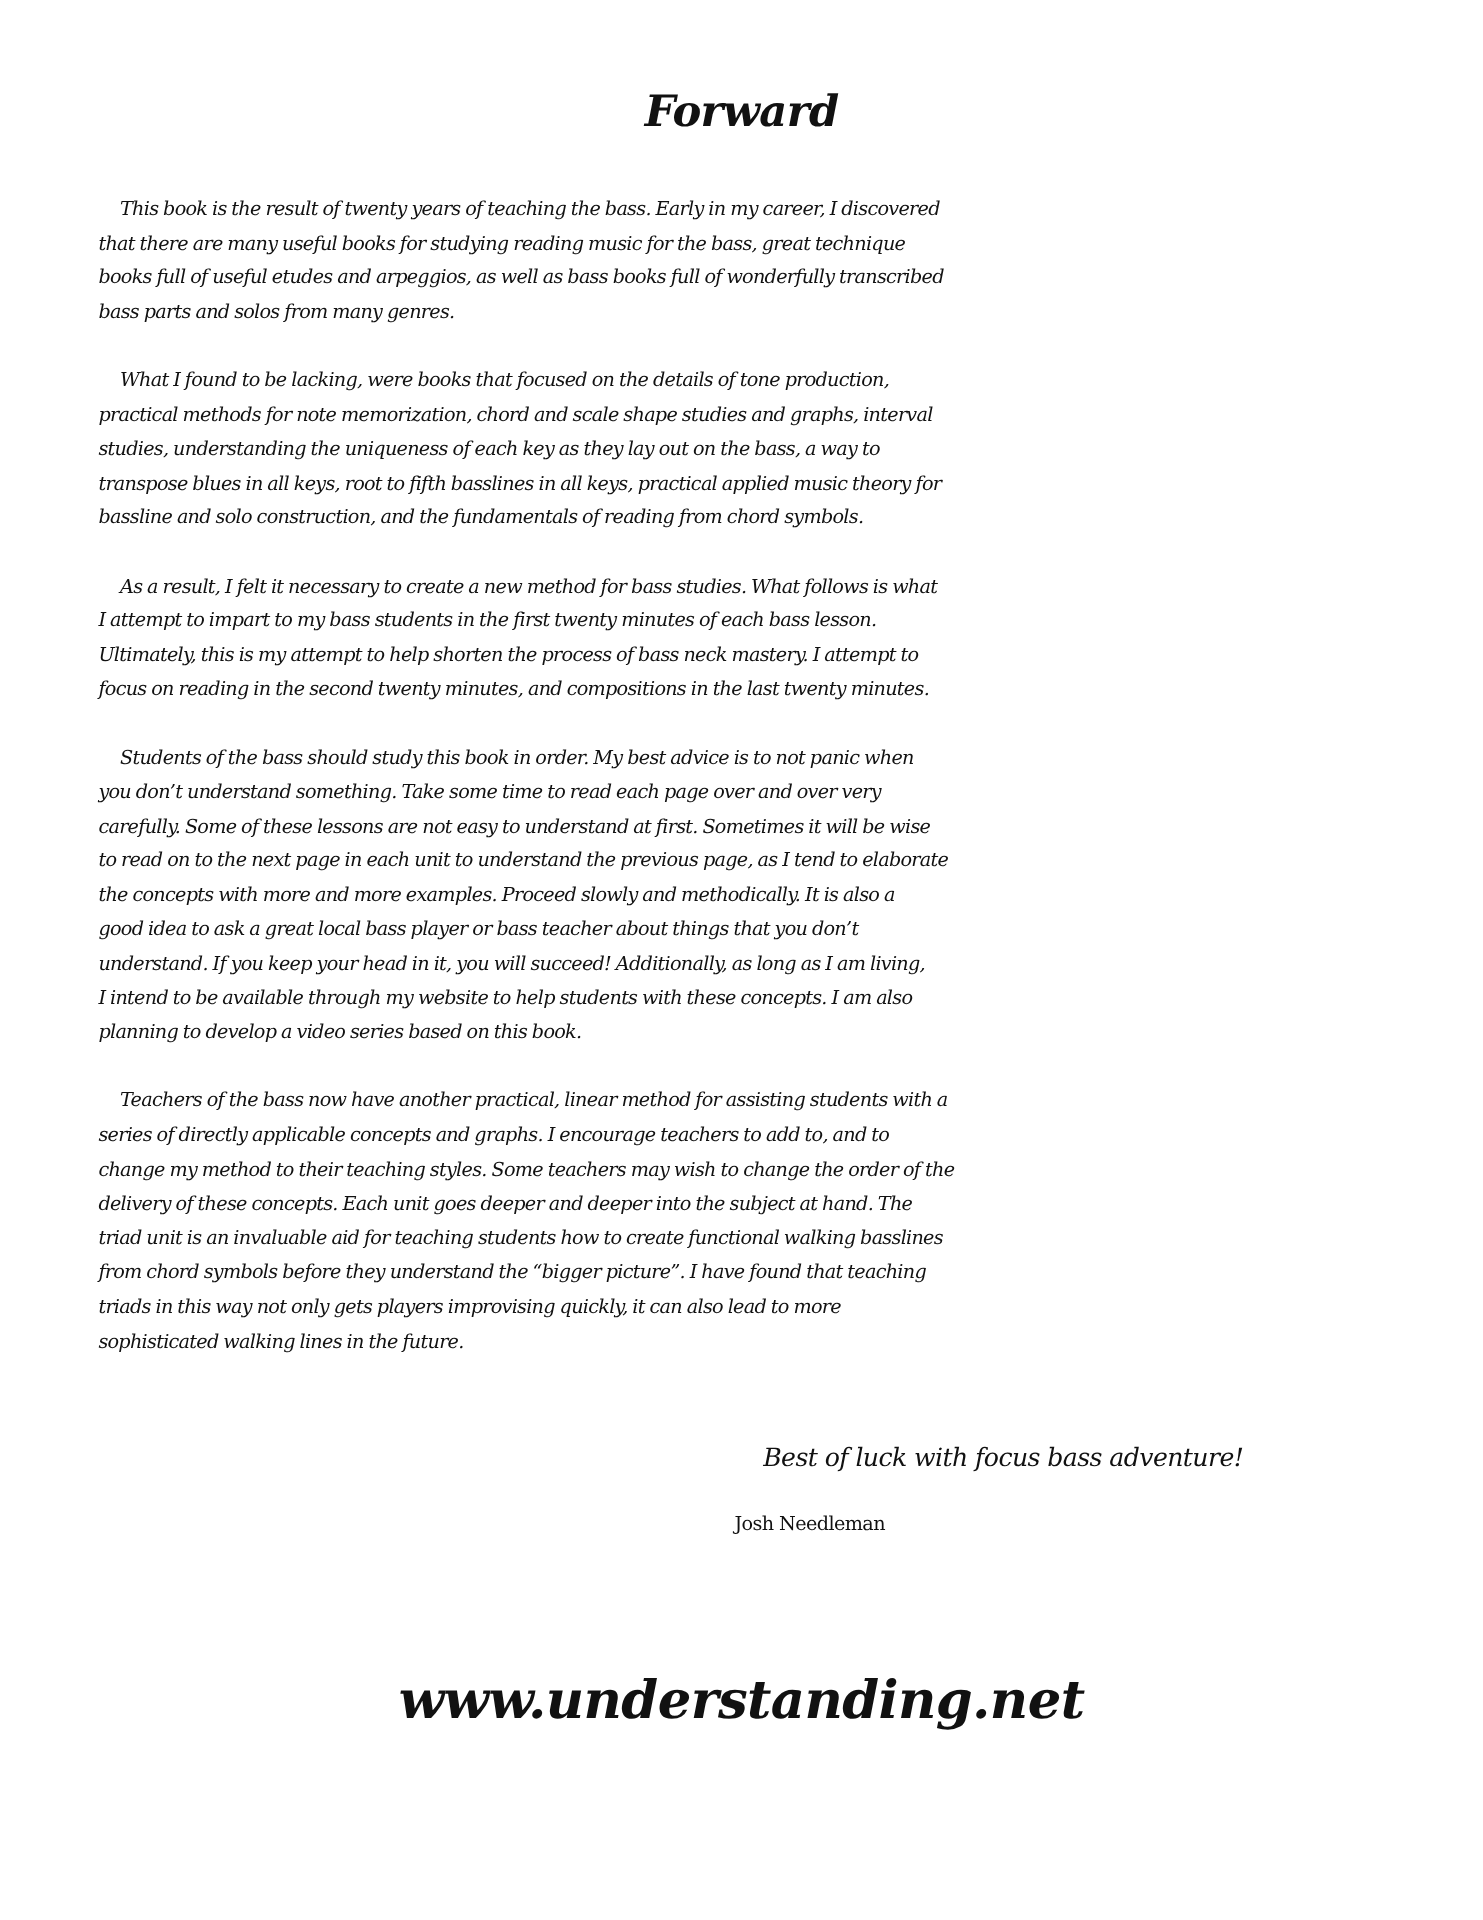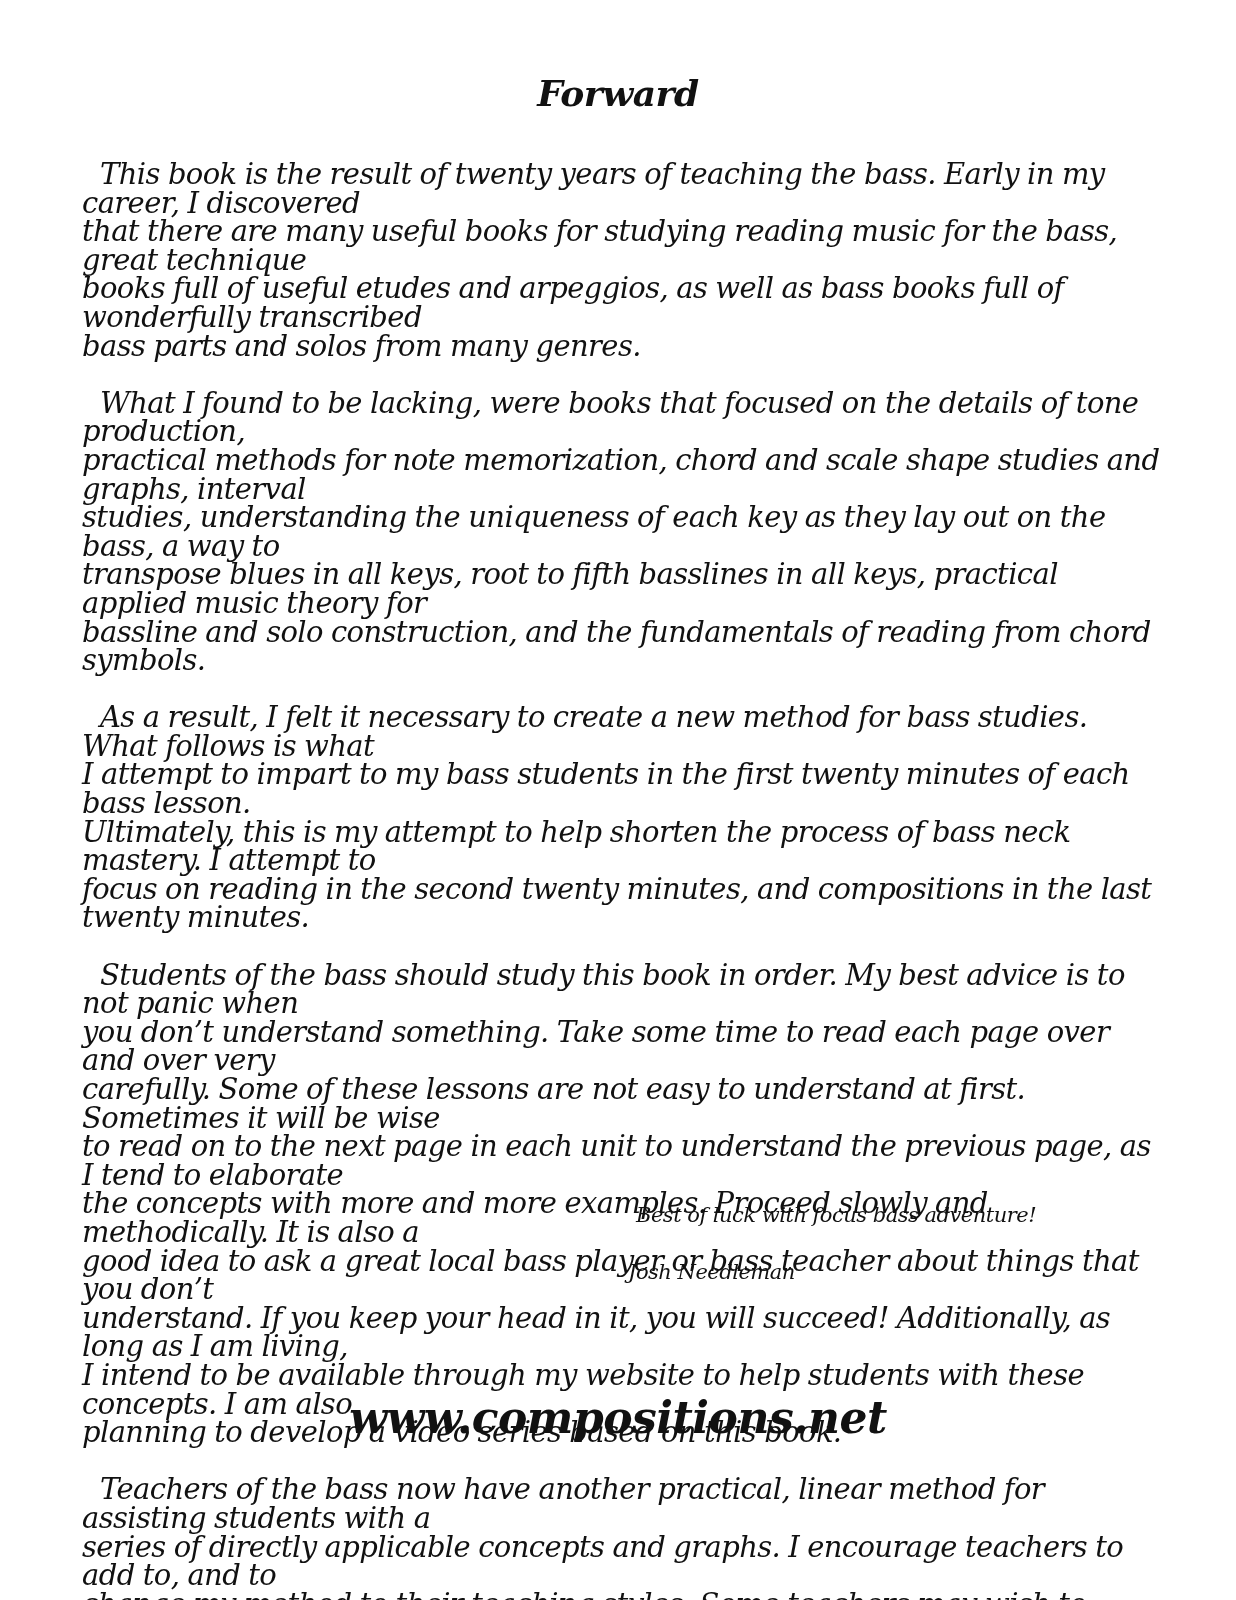--- a/index.html
+++ b/index.html
@@ -8,7 +8,7 @@
   .title { position: absolute; top: 72px; left: 0; width: 1236px; text-align: center;
            font-size: 36px; font-style: italic; font-weight: bold; letter-spacing: -0.5px; }
   .body { position: absolute; top: 160px; left: 82px; width: 1080px; }
-  .para { font-size: 29px; font-style: italic; line-height: 28.6px; margin: 0 0 28.6px 0;
+  .para { font-size: 16px; font-style: italic; line-height: 28.6px; margin: 0 0 28.6px 0;
           text-indent: 18px; letter-spacing: -0.6px; word-spacing: -0.5px; white-space: pre-line; }
   .closing { position: absolute; left: 636px; top: 1203px; font-size: 21px; font-style: italic;
              letter-spacing: -0.5px; }

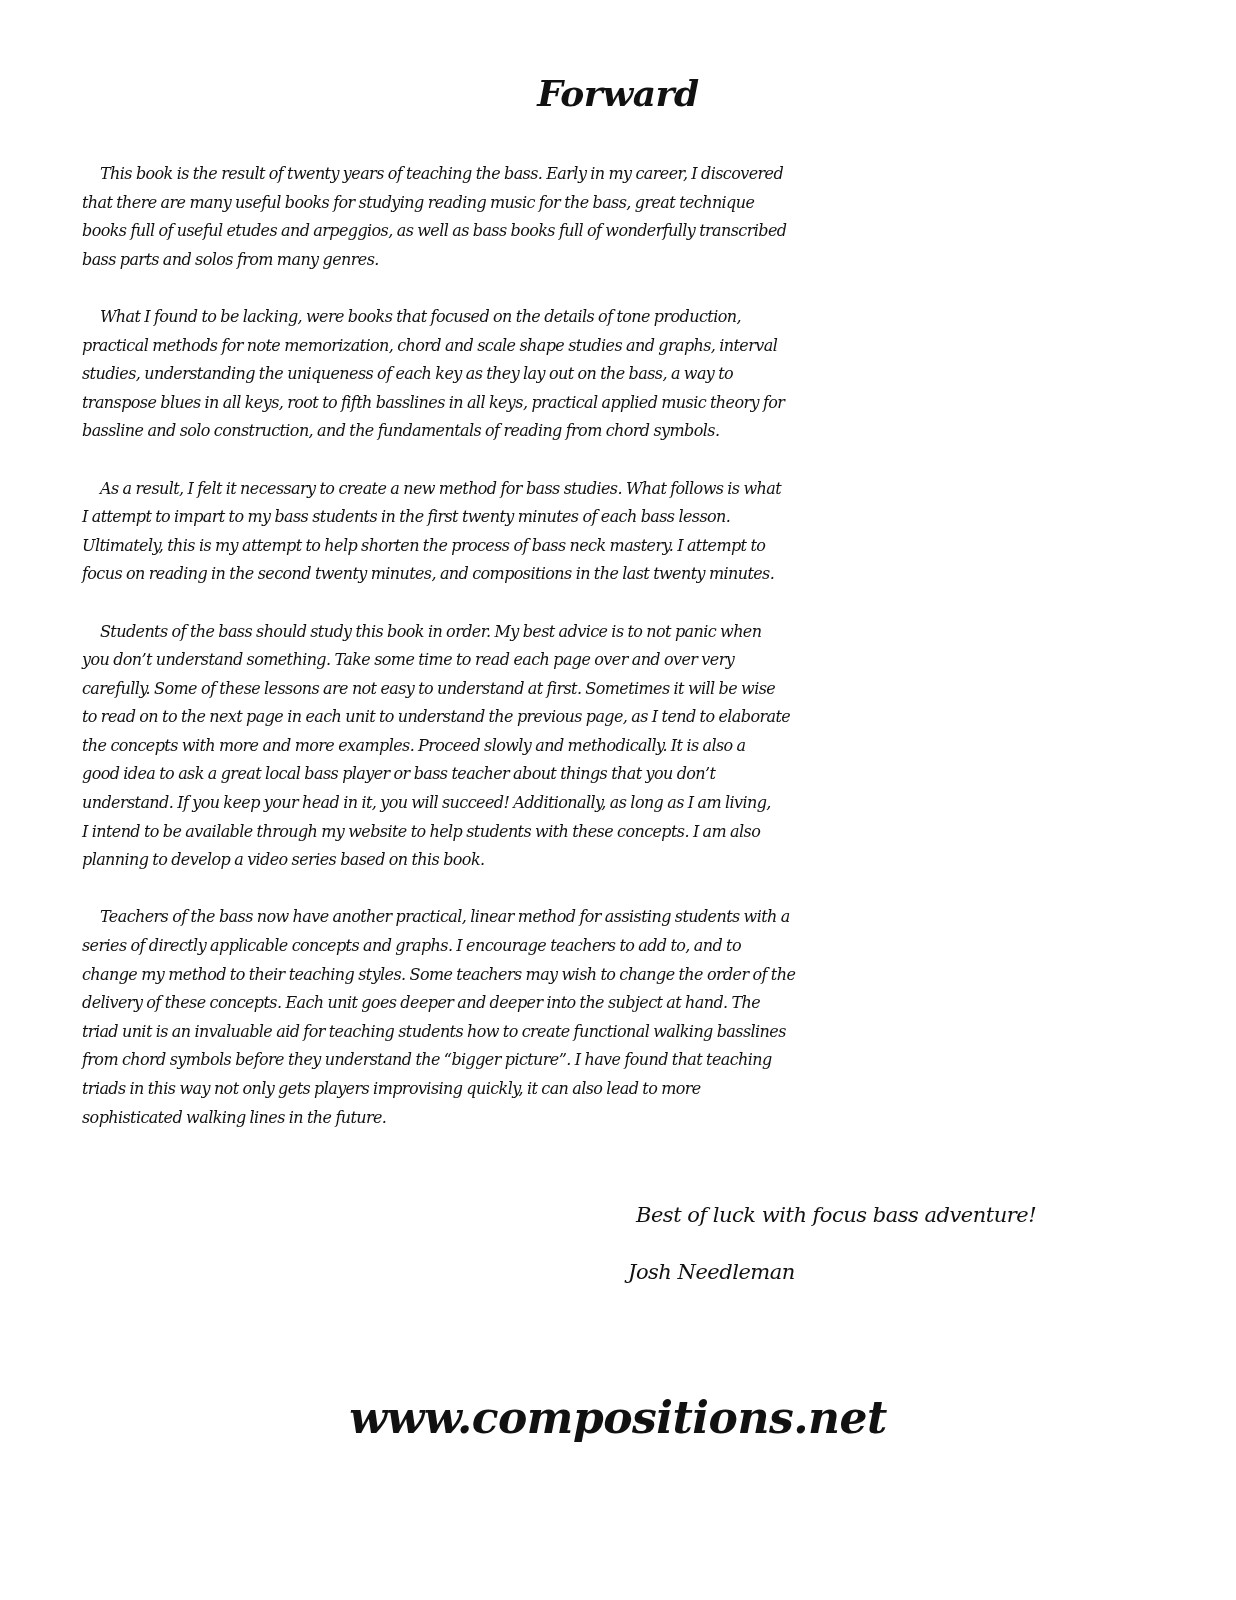--- a/index.html
+++ b/index.html
@@ -12,7 +12,7 @@
           text-indent: 18px; letter-spacing: -0.6px; word-spacing: -0.5px; white-space: pre-line; }
   .closing { position: absolute; left: 636px; top: 1203px; font-size: 21px; font-style: italic;
              letter-spacing: -0.5px; }
-  .signature { position: absolute; left: 628px; top: 1260px; font-size: 21px; font-style: italic;
+  .signature { position: absolute; left: 612px; top: 1260px; font-size: 16px; 
                letter-spacing: -0.5px; }
   .website { position: absolute; top: 1392px; left: 0; width: 1236px; text-align: center;
              font-size: 44px; font-style: italic; font-weight: bold; letter-spacing: -0.5px; }

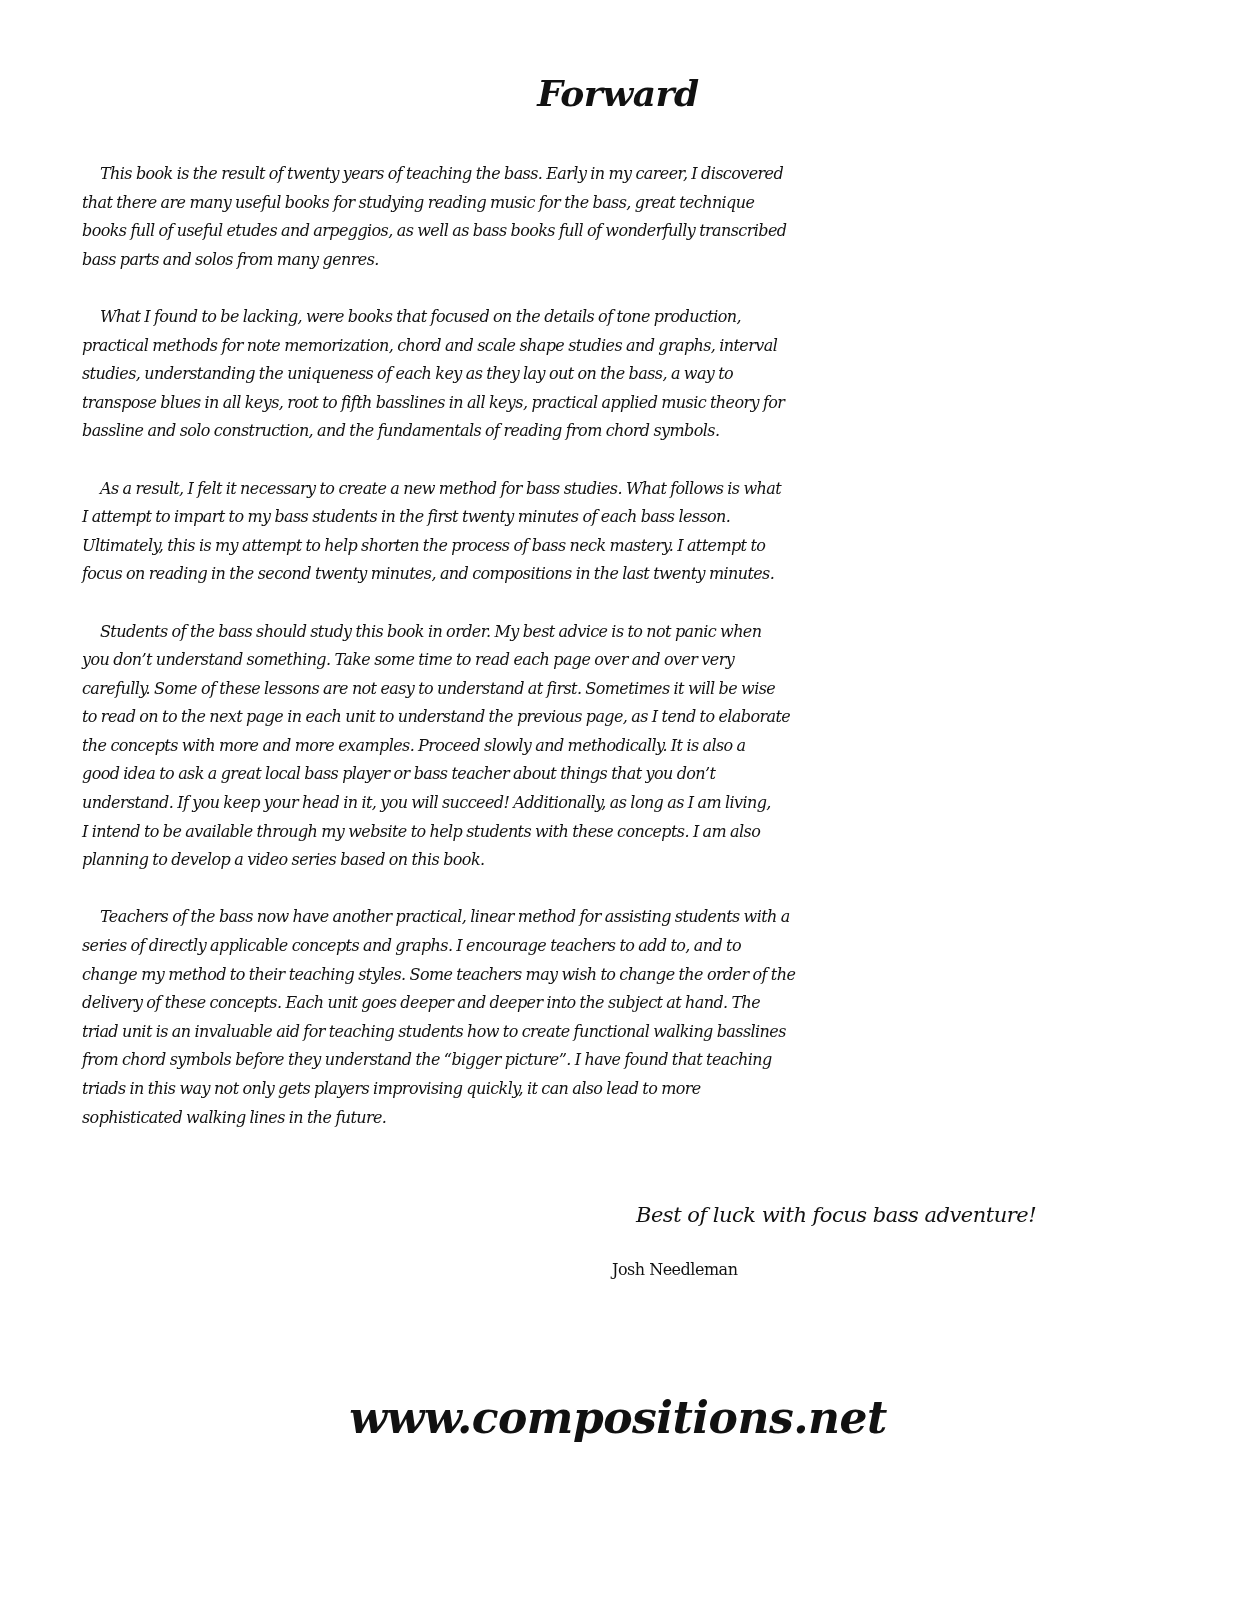--- a/index.html
+++ b/index.html
@@ -59,7 +59,7 @@
   <div class="closing">Best of luck with focus bass adventure!</div>
   <div class="signature">Josh Needleman</div>
 
-  <div class="website">www.compositions.net</div>
+  <div class="website">www.understanding.net</div>
 </div>
 
 </body></html>

